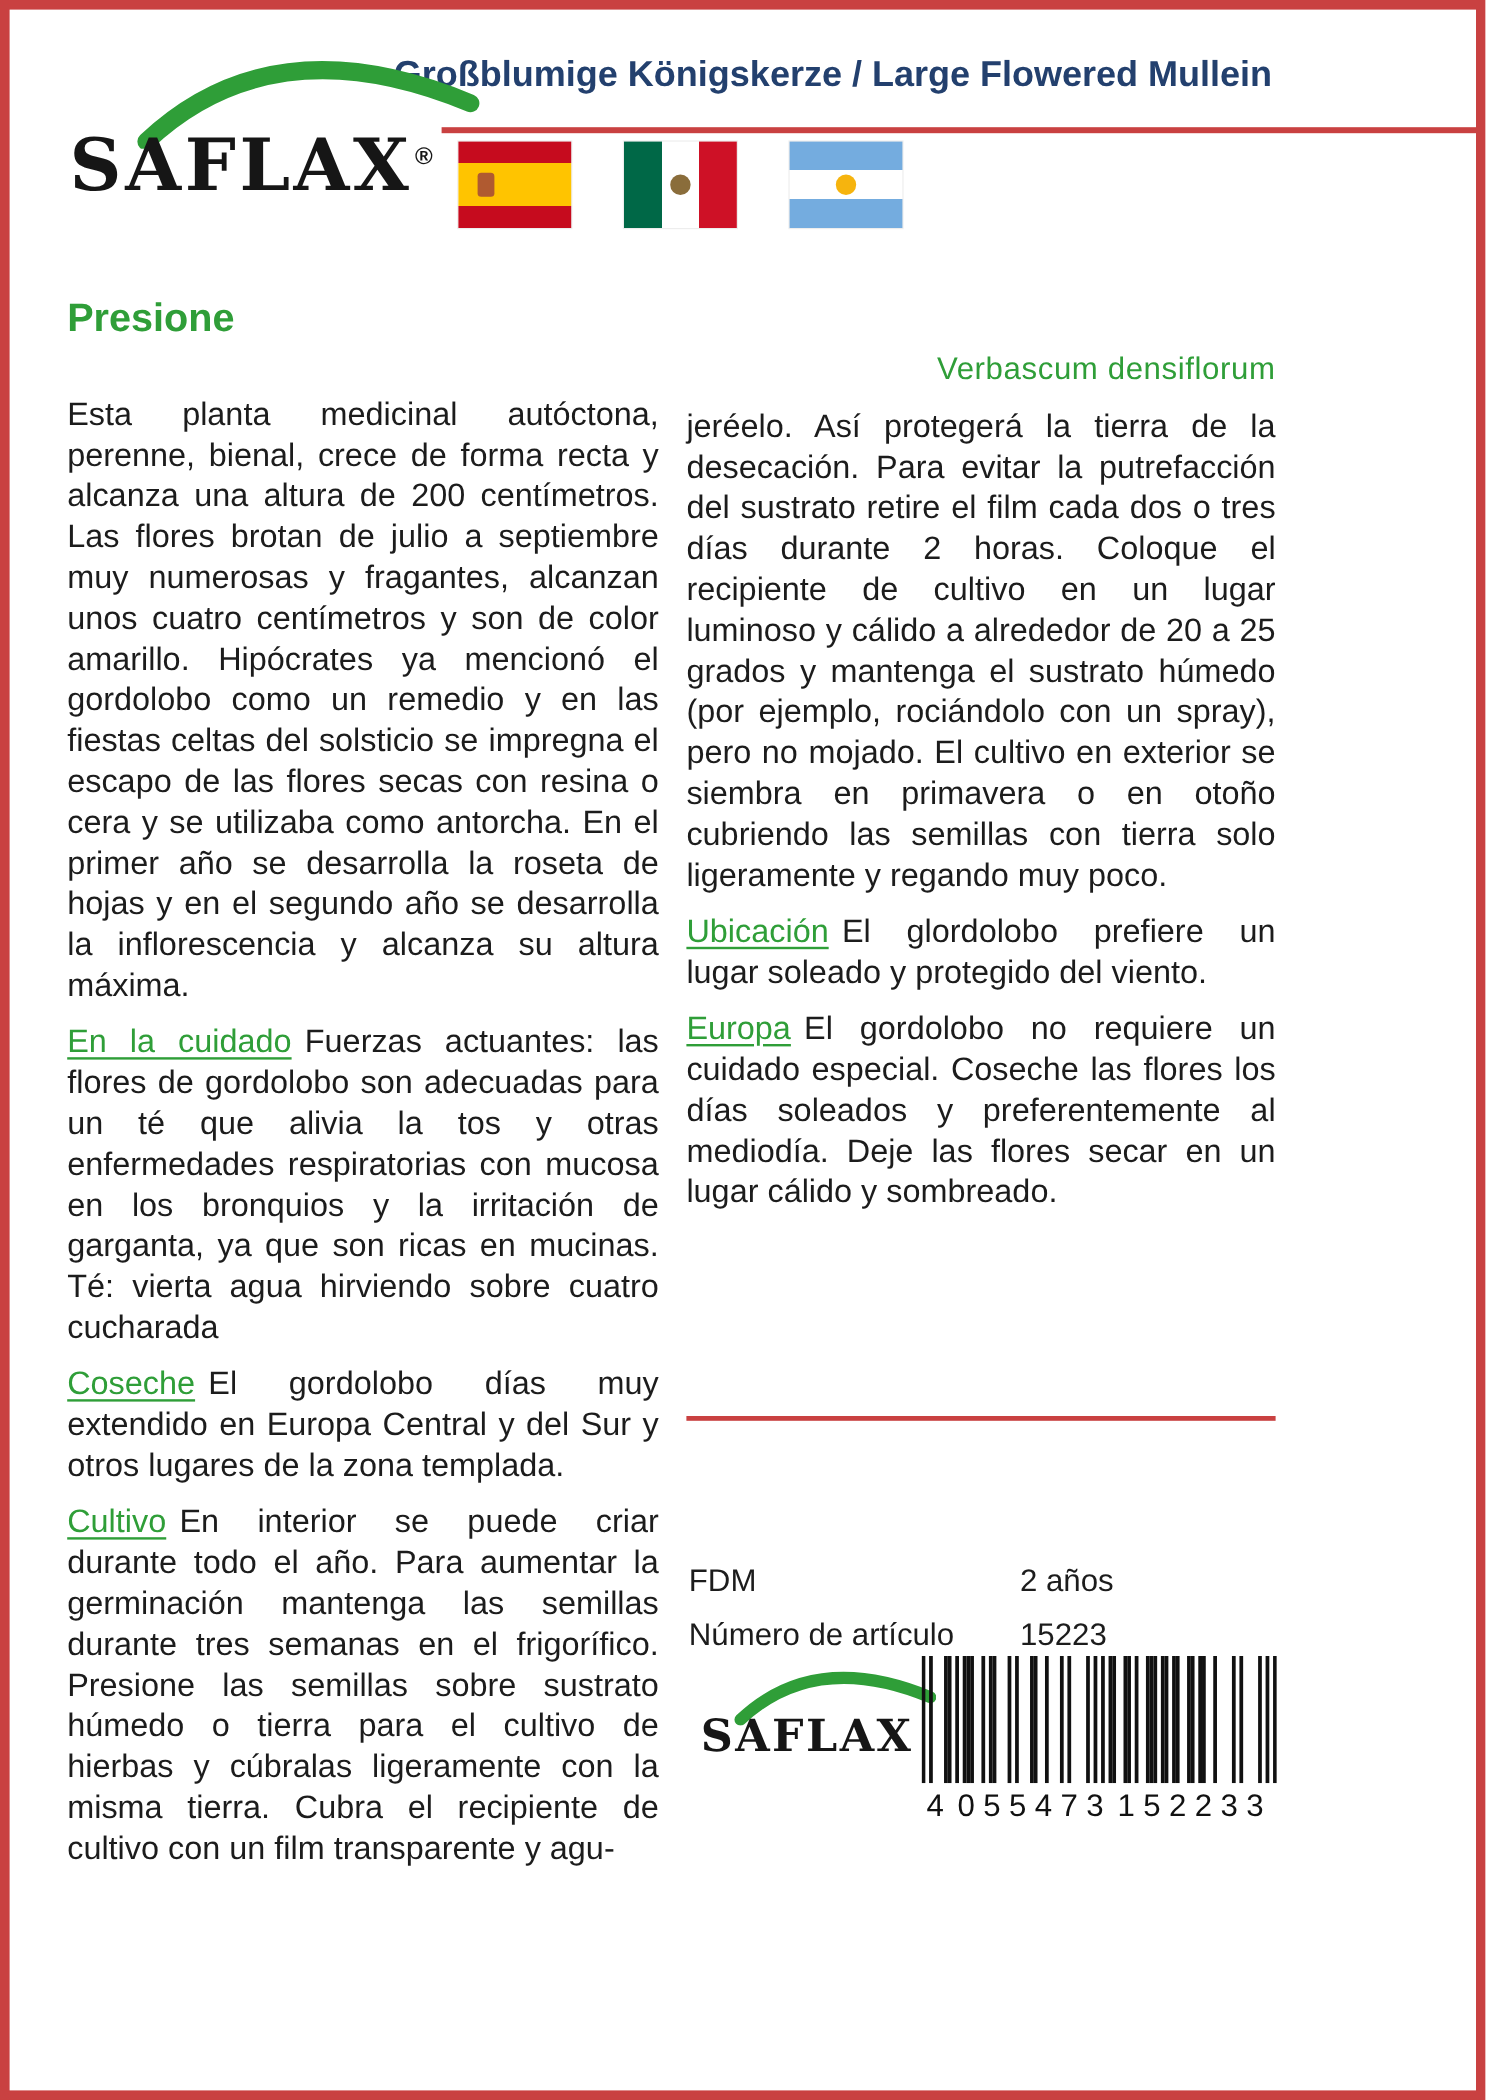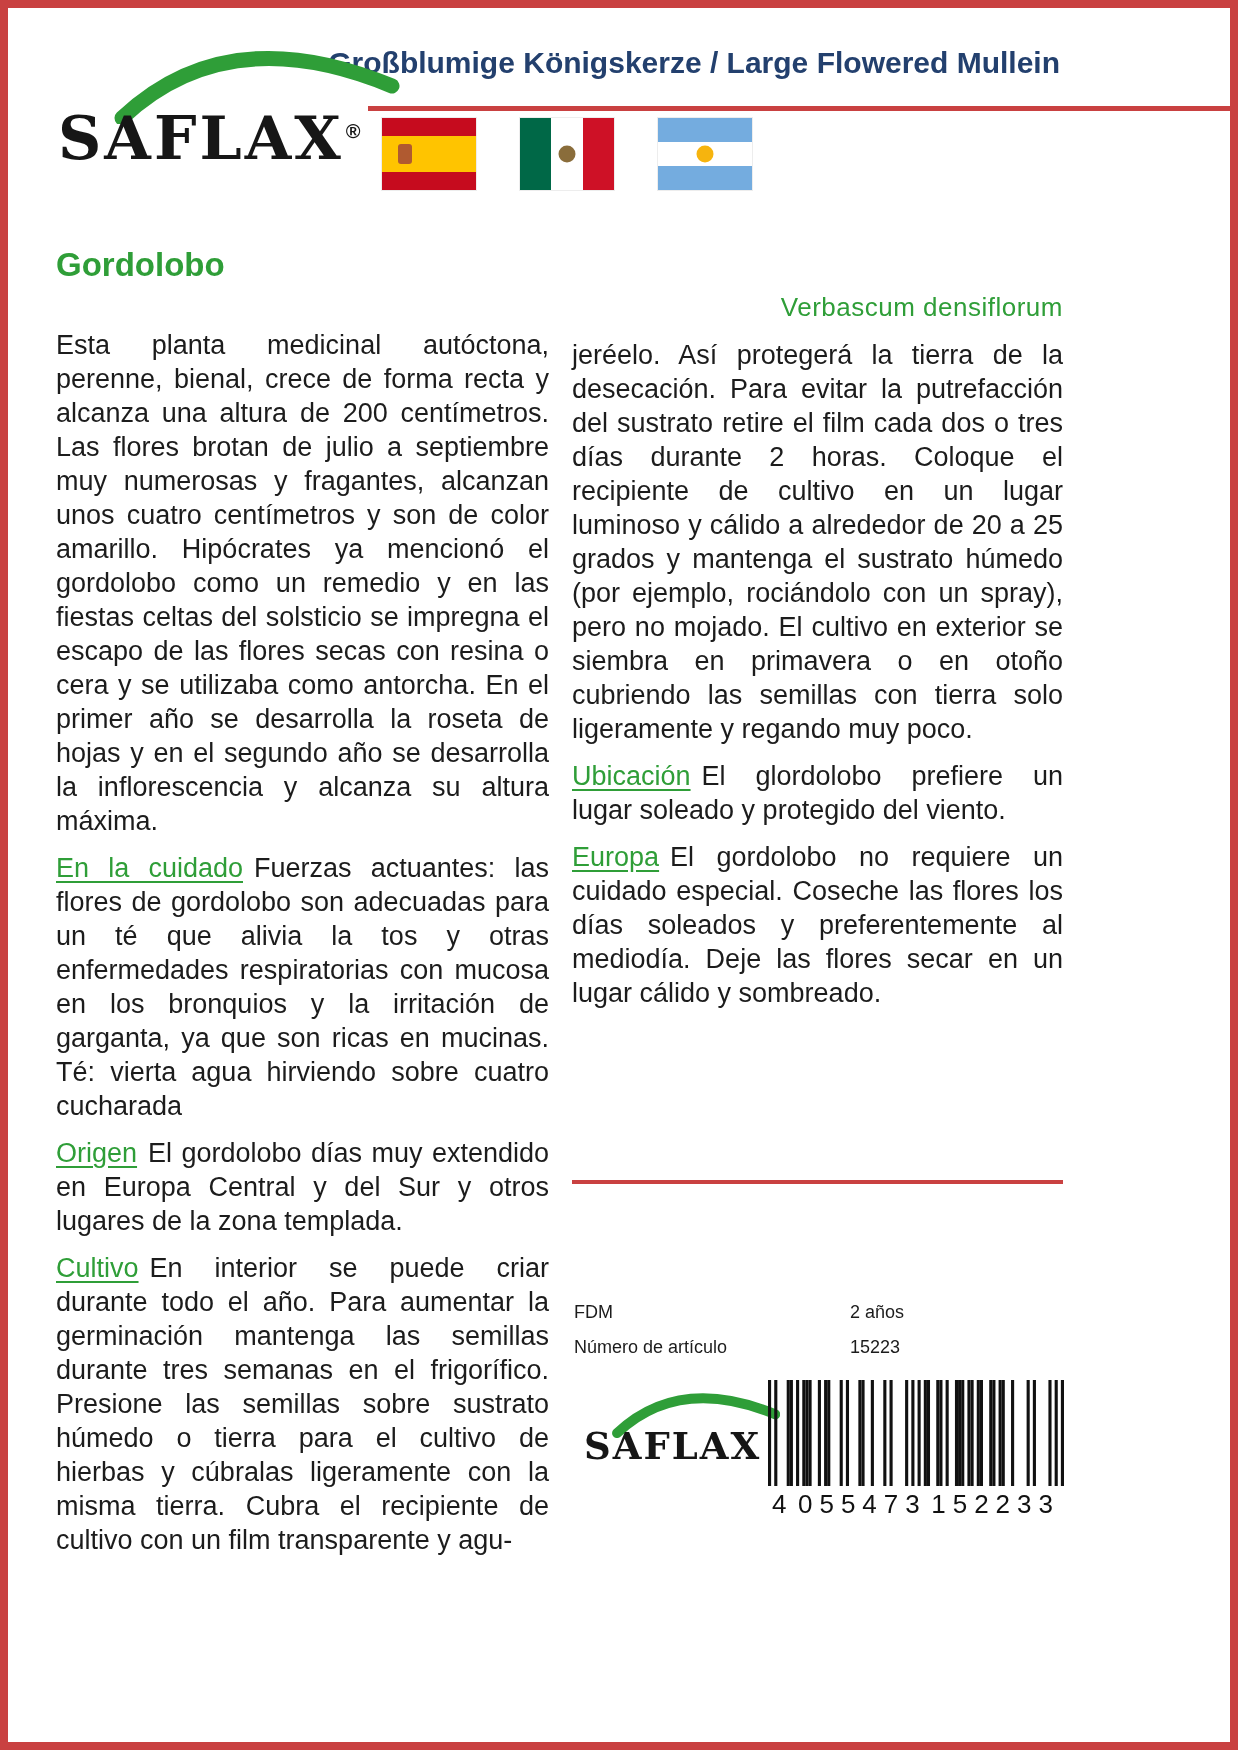--- a/index.html
+++ b/index.html
@@ -111,7 +111,7 @@
   </div>
 
   <div class="col col-left">
-    <h1 class="es-title">Gordolobo</h1>
+    <h1 class="es-title">Presione</h1>
     <p><span>Esta planta medicinal autóctona, perenne, bienal, crece de forma recta y alcanza una altura de 200 centímetros. Las flores brotan de julio a septiembre muy numerosas y fragantes, alcanzan unos cuatro centímetros y son de color amarillo. Hipócrates ya mencionó el gordolobo como un remedio y en las fiestas celtas del solsticio se impregna el escapo de las flores secas con resina o cera y se utilizaba como antorcha. En el primer año se desarrolla la roseta de hojas y en el segundo año se desarrolla la inflorescencia y alcanza su altura máxima.</span></p>
     <p><span class="runin">En la cuidado</span><span>Fuerzas actuantes: las flores de gordolobo son adecuadas para un té que alivia la tos y otras enfermedades respiratorias con mucosa en los bronquios y la irritación de garganta, ya que son ricas en mucinas. Té: vierta agua hirviendo sobre cuatro cucharada</span></p>
     <p><span class="runin">Origen</span><span>El gordolobo días muy extendido en Europa Central y del Sur y otros lugares de la zona templada.</span></p>

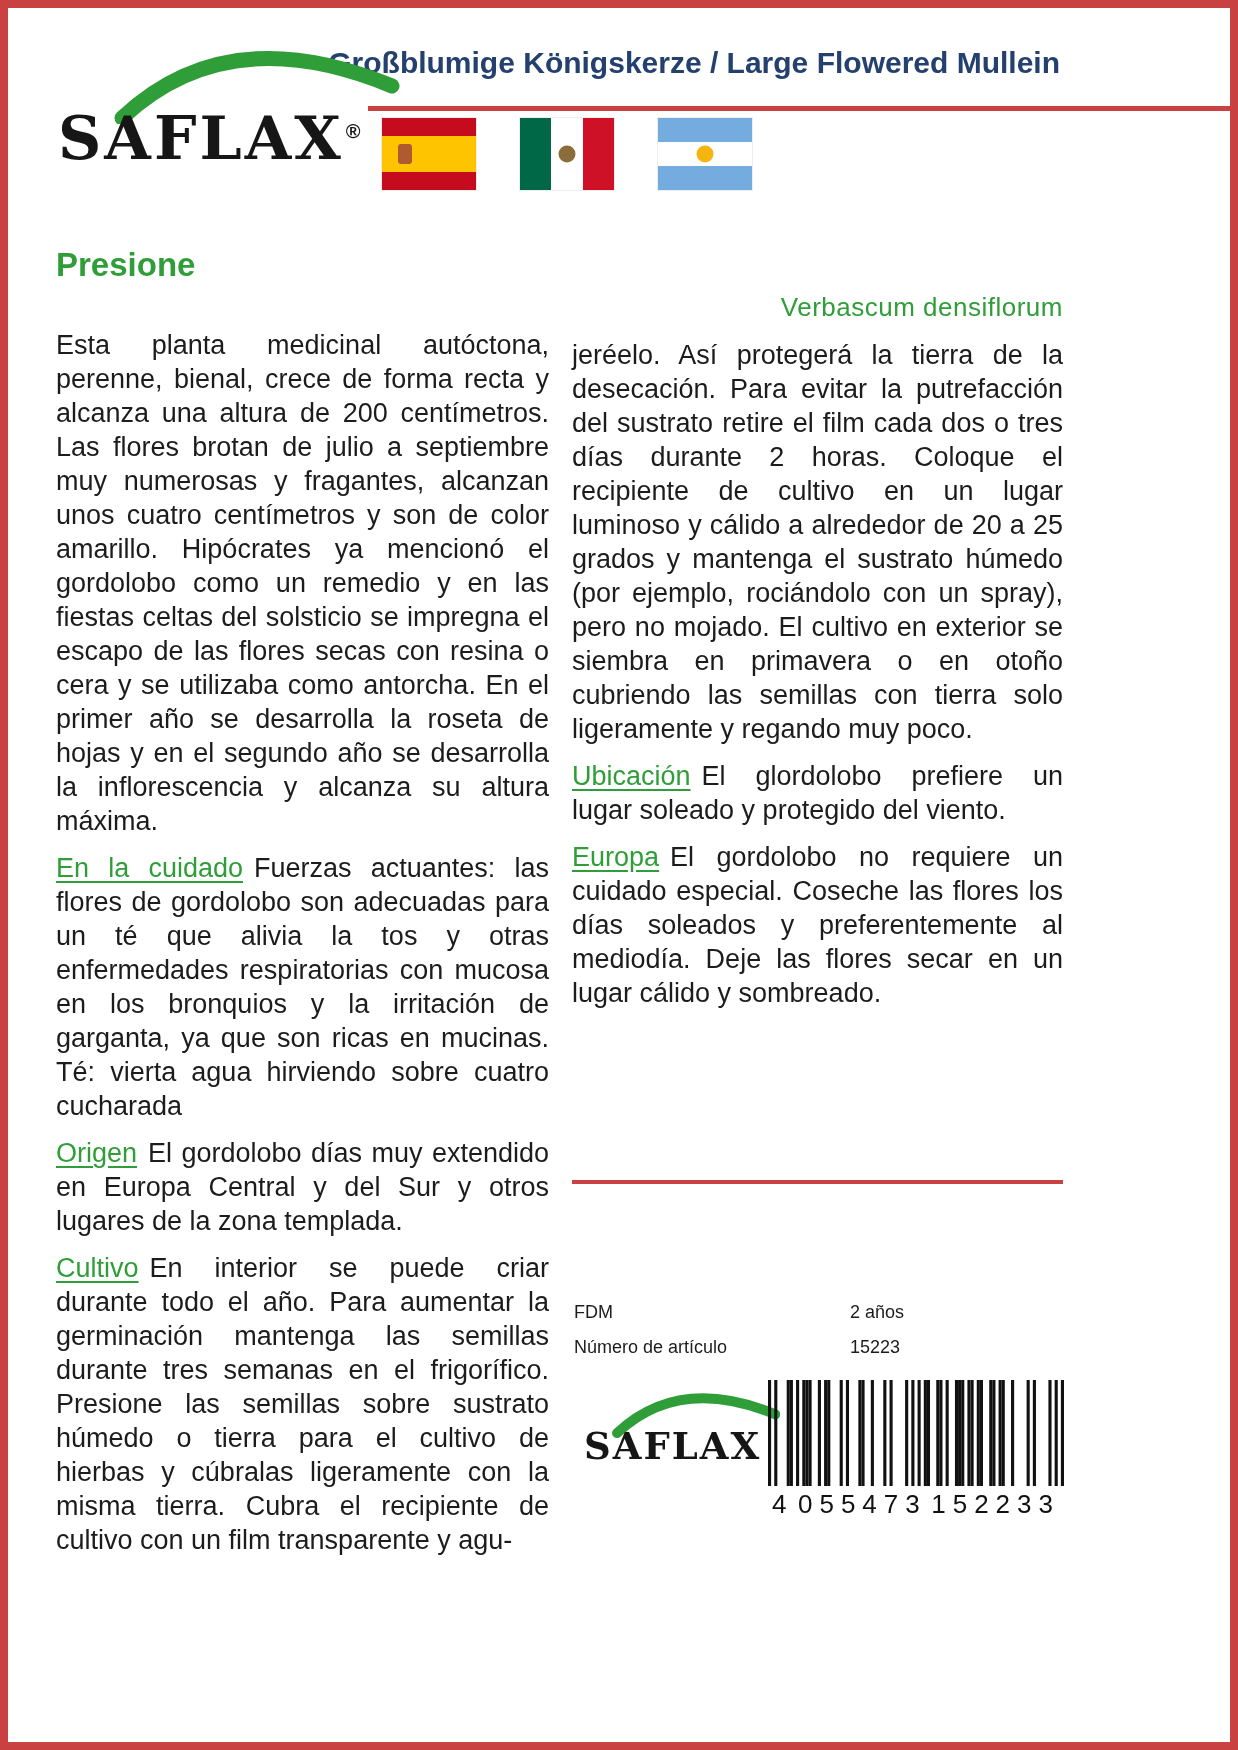--- a/index.html
+++ b/index.html
@@ -114,7 +114,7 @@
     <h1 class="es-title">Presione</h1>
     <p><span>Esta planta medicinal autóctona, perenne, bienal, crece de forma recta y alcanza una altura de 200 centímetros. Las flores brotan de julio a septiembre muy numerosas y fragantes, alcanzan unos cuatro centímetros y son de color amarillo. Hipócrates ya mencionó el gordolobo como un remedio y en las fiestas celtas del solsticio se impregna el escapo de las flores secas con resina o cera y se utilizaba como antorcha. En el primer año se desarrolla la roseta de hojas y en el segundo año se desarrolla la inflorescencia y alcanza su altura máxima.</span></p>
     <p><span class="runin">En la cuidado</span><span>Fuerzas actuantes: las flores de gordolobo son adecuadas para un té que alivia la tos y otras enfermedades respiratorias con mucosa en los bronquios y la irritación de garganta, ya que son ricas en mucinas. Té: vierta agua hirviendo sobre cuatro cucharada</span></p>
-    <p><span class="runin">Origen</span><span>El gordolobo días muy extendido en Europa Central y del Sur y otros lugares de la zona templada.</span></p>
+    <p><span class="runin">Coseche</span><span>El gordolobo días muy extendido en Europa Central y del Sur y otros lugares de la zona templada.</span></p>
     <p><span class="runin">Cultivo</span><span>En interior se puede criar durante todo el año. Para aumentar la germinación mantenga las semillas durante tres semanas en el frigorífico. Presione las semillas sobre sustrato húmedo o tierra para el cultivo de hierbas y cúbralas ligeramente con la misma tierra. Cubra el recipiente de cultivo con un film transparente y agu-</span></p>
   </div>
 

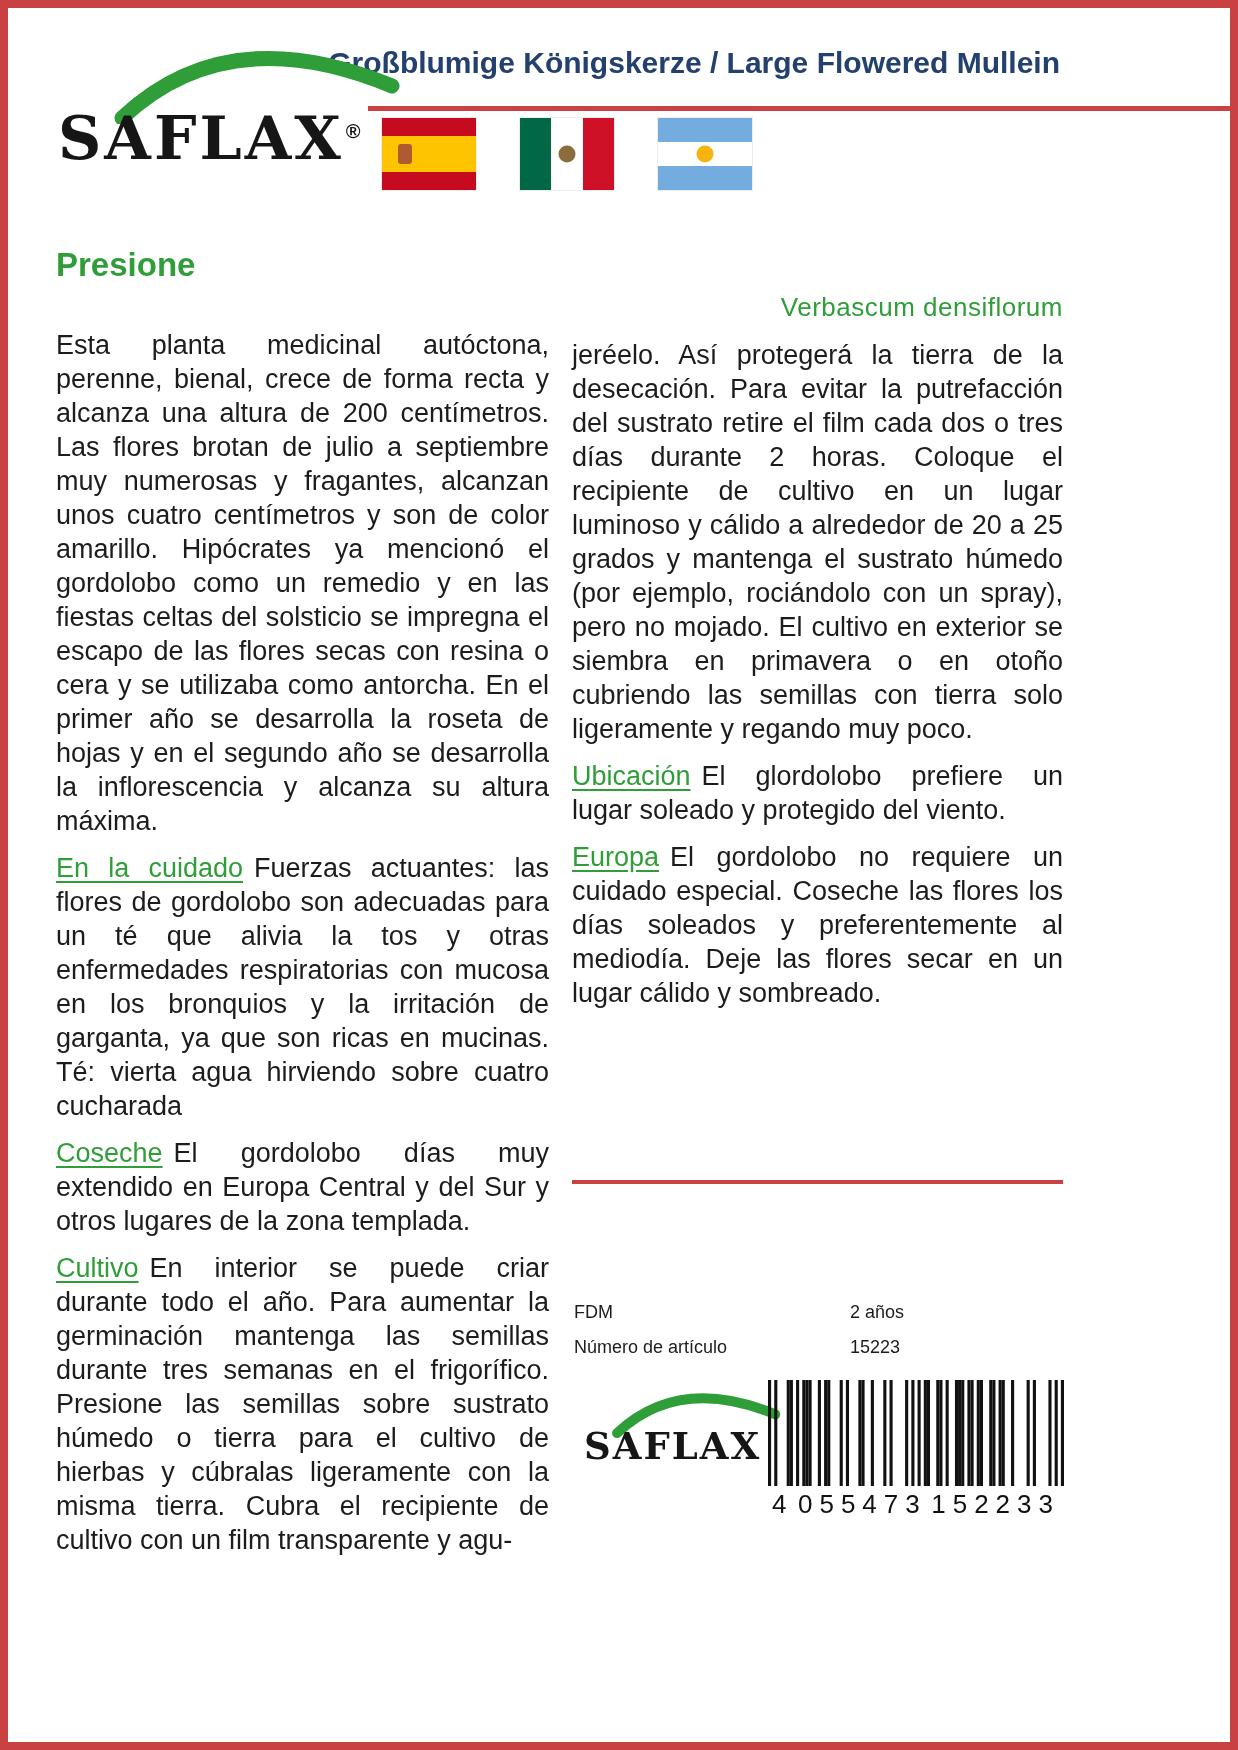--- a/index.html
+++ b/index.html
@@ -67,7 +67,7 @@
 
   
   .right-rule { position:absolute; left:564px; top:1172px; width:491px; height:4px; background:#c94141; }
-  .info { position:absolute; left:566px; top:1294px; width:491px; font-size:18px; }
+  .info { position:absolute; left:566px; top:1294px; width:491px; font-size:26px; }
   .info-row { display:flex; margin-bottom:14px; }
   .info-label { width:276px; }
 

